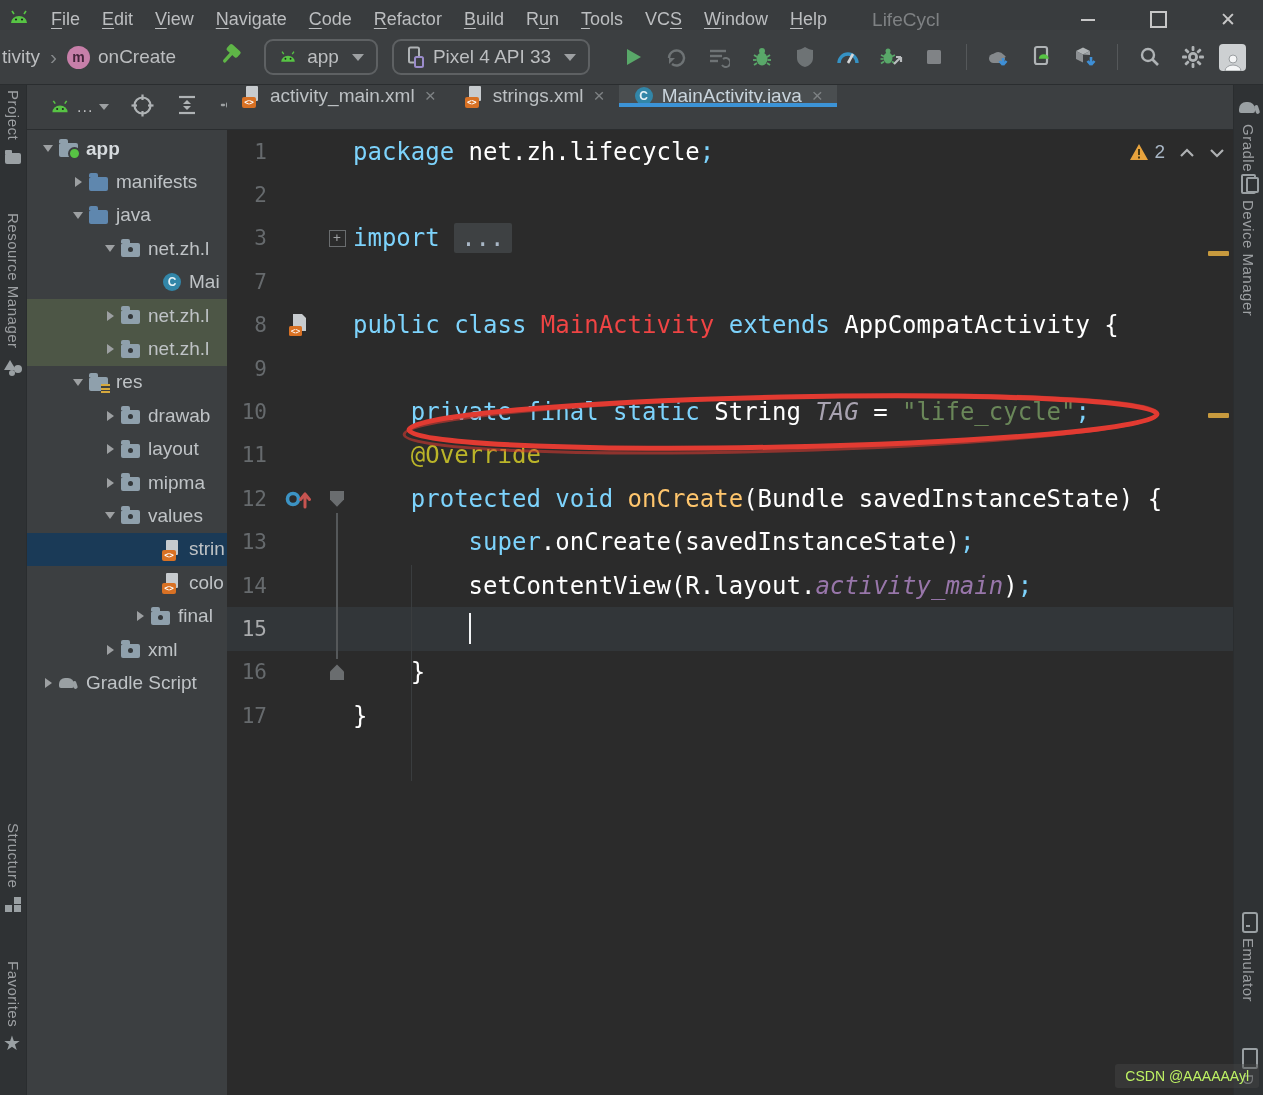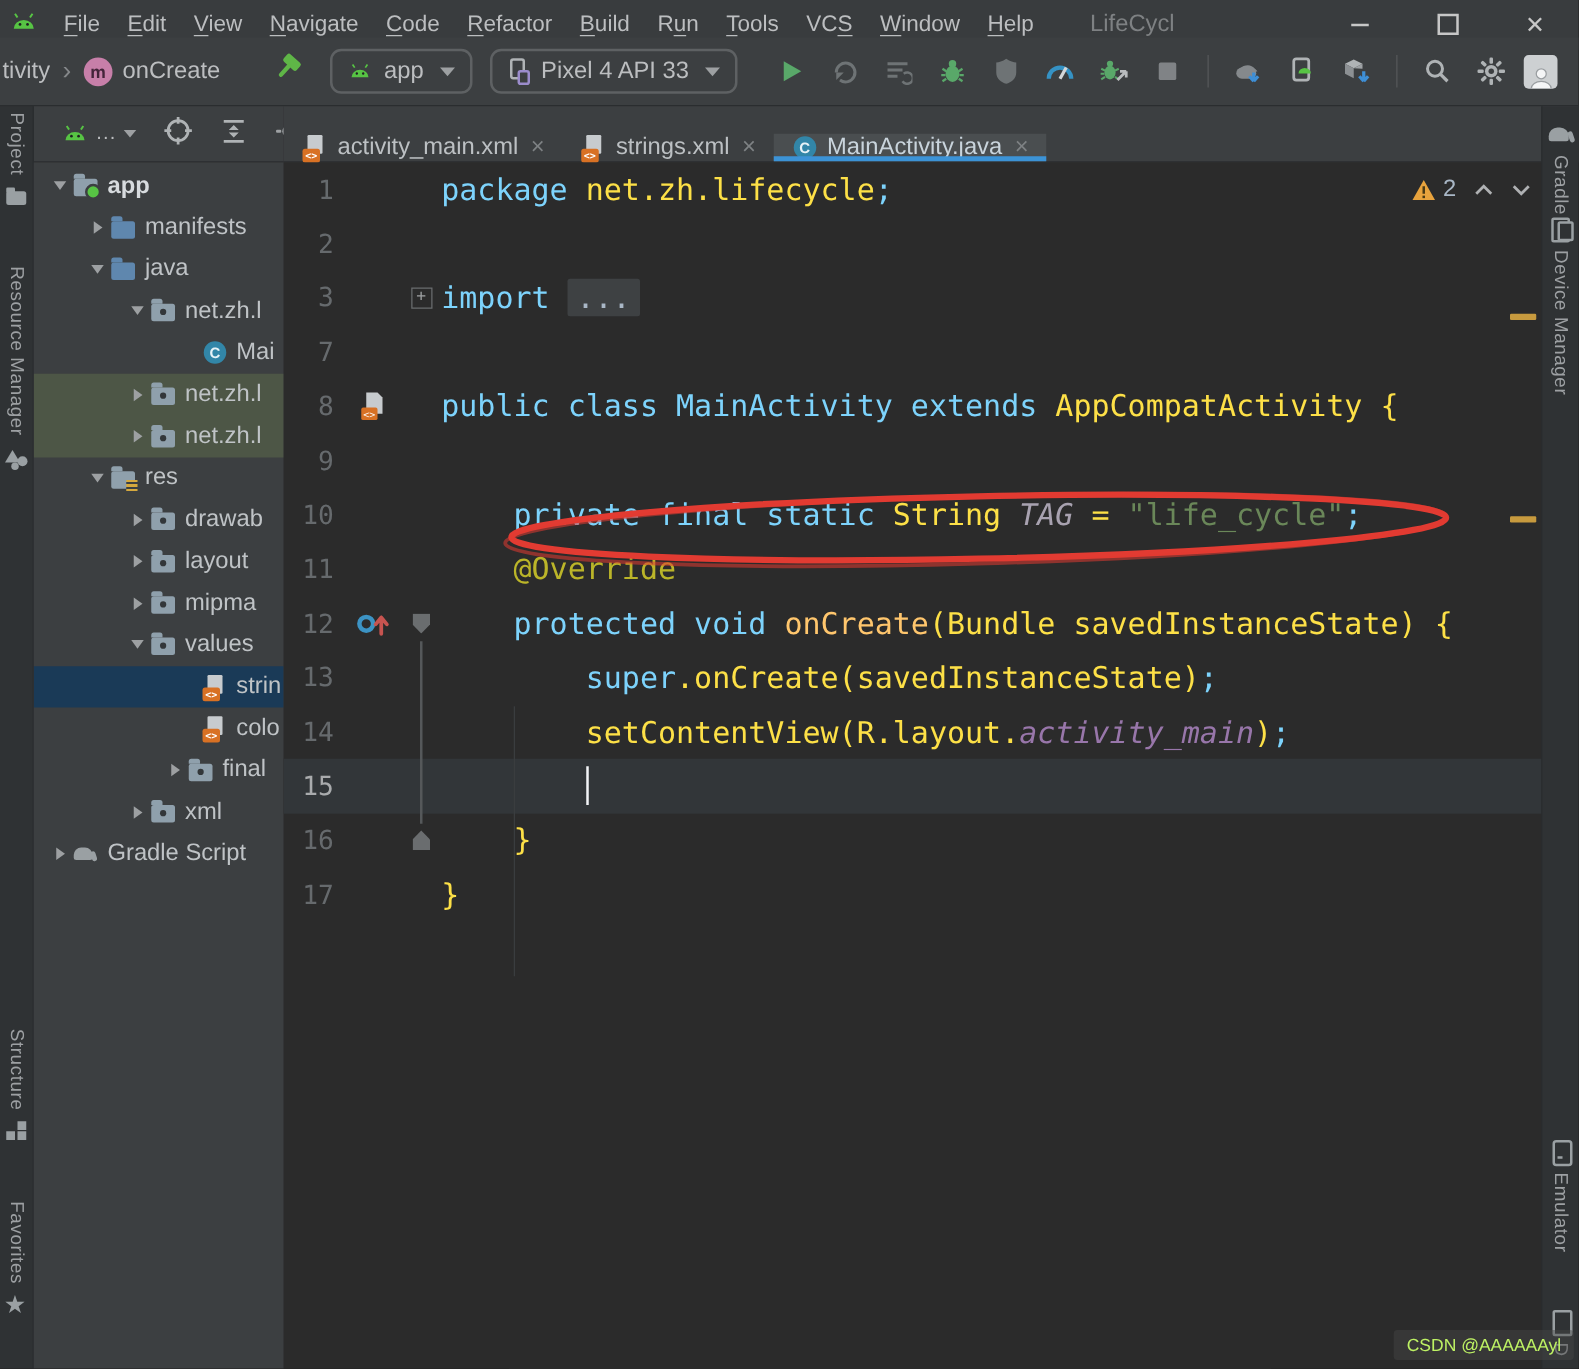--- a/index.html
+++ b/index.html
@@ -50,7 +50,7 @@
   }
   .tabrow {
     position:absolute; left:227px; top:85px; width:1036px; height:45px; background:#3C3F41;
-    border-bottom:1px solid #2A2D2F; display:flex; align-items:flex-end;
+    border-bottom:1px solid #2A2D2F; display:flex; align-items:flex-start;
   }
   .tab { display:flex; align-items:center; padding:0 14px 0 16px; font-size:19px; color:#BCC0C3; position:relative; }
   .tab.active { background:#4A4E50; color:#C9D4DC; }

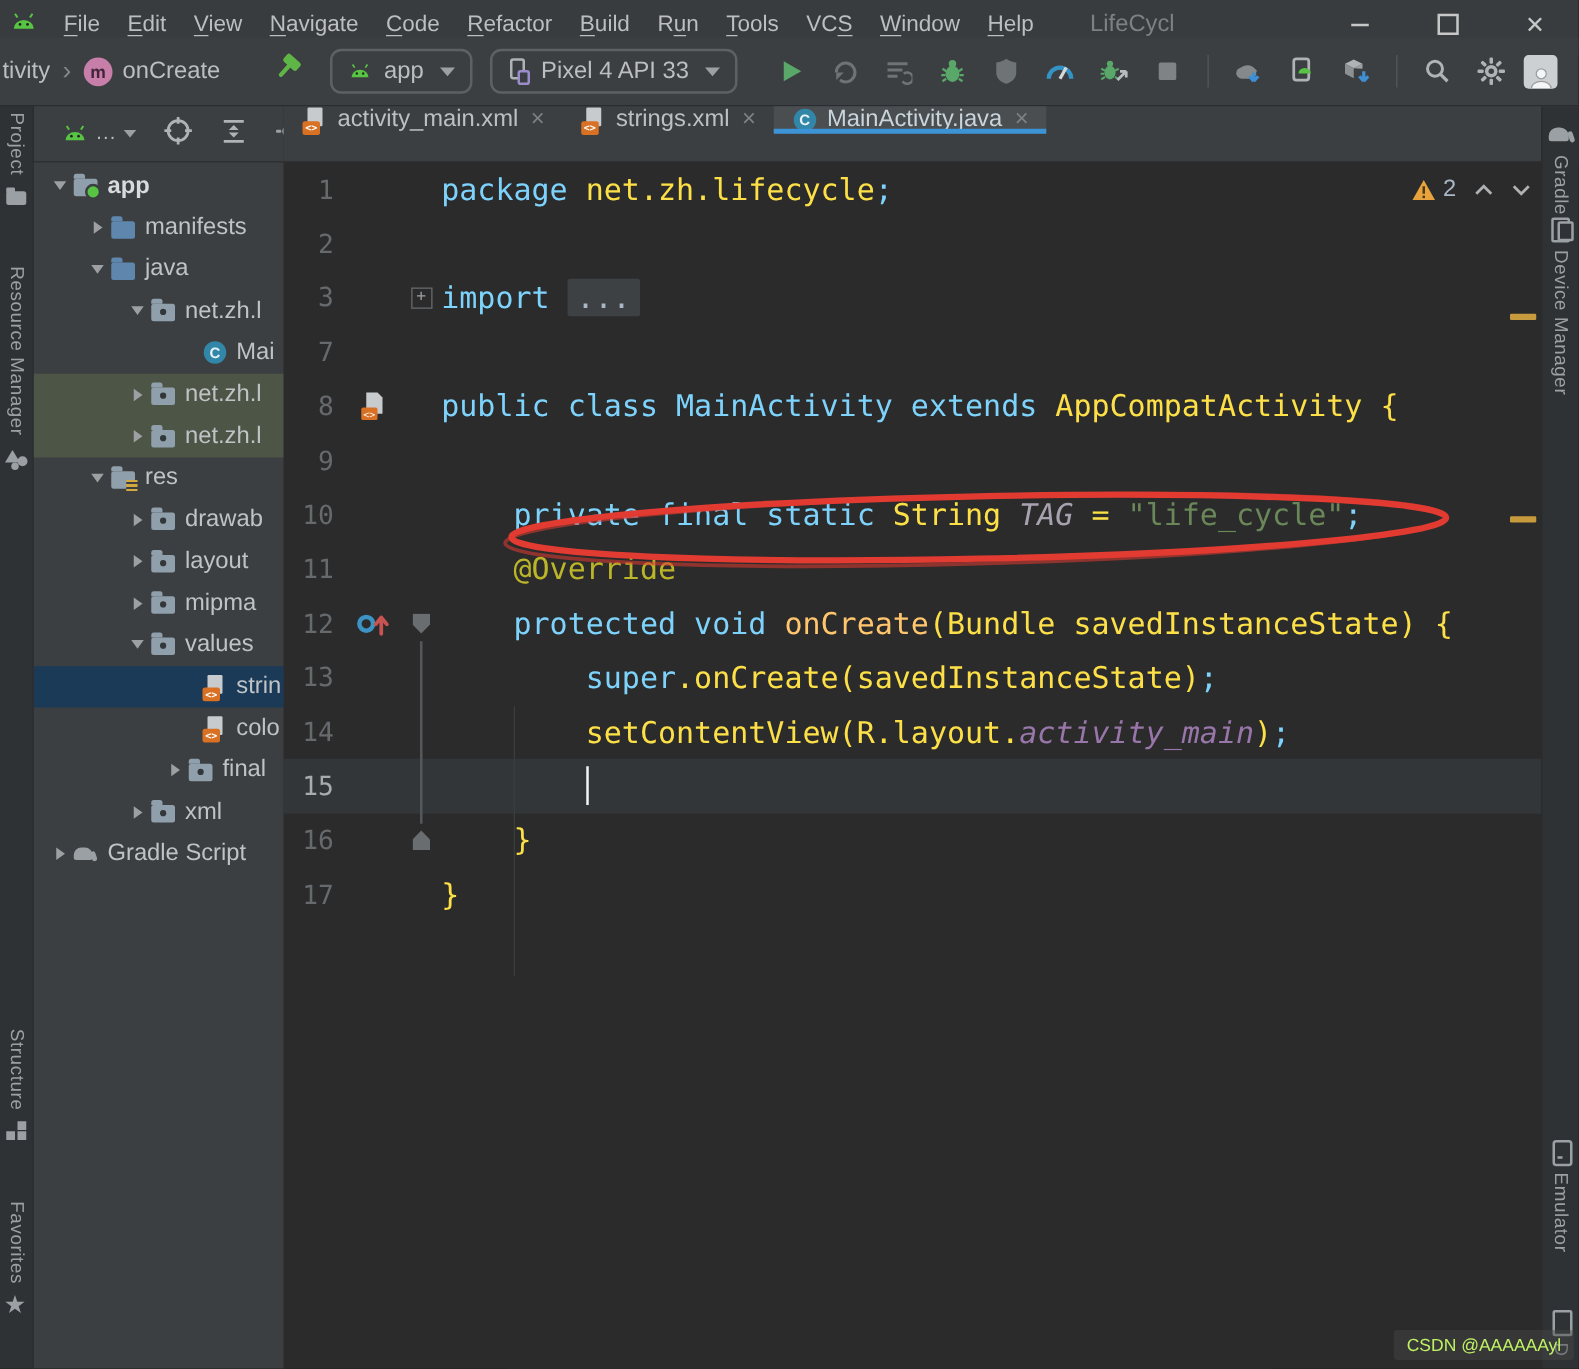--- a/index.html
+++ b/index.html
@@ -134,7 +134,7 @@
   .gfold.fold-end::before { content:""; width:14px; height:16px; background:#6A6D6F;
      clip-path:polygon(0 45%,50% 0,100% 45%,100% 100%,0 100%); }
   .code { flex:1; white-space:pre; font:24px "DejaVu Sans Mono",monospace; padding-left:2px; }
-  .seg.kw { color:#7dd3fc; } .seg.txt { color:#fde047; } .seg.cls { color:#7dd3fc; }
+  .seg.kw { color:#7dd3fc; } .seg.txt { color:#ffffff; } .seg.cls { color:#7dd3fc; }
   .seg.str { color:#6A8759; } .seg.fld { color:#9876AA; font-style:italic; }
   .seg.tagfld { color:#A8A2B0; font-style:italic; }
   .seg.ann { color:#BBB529; } .seg.mth { color:#FFC66D; }

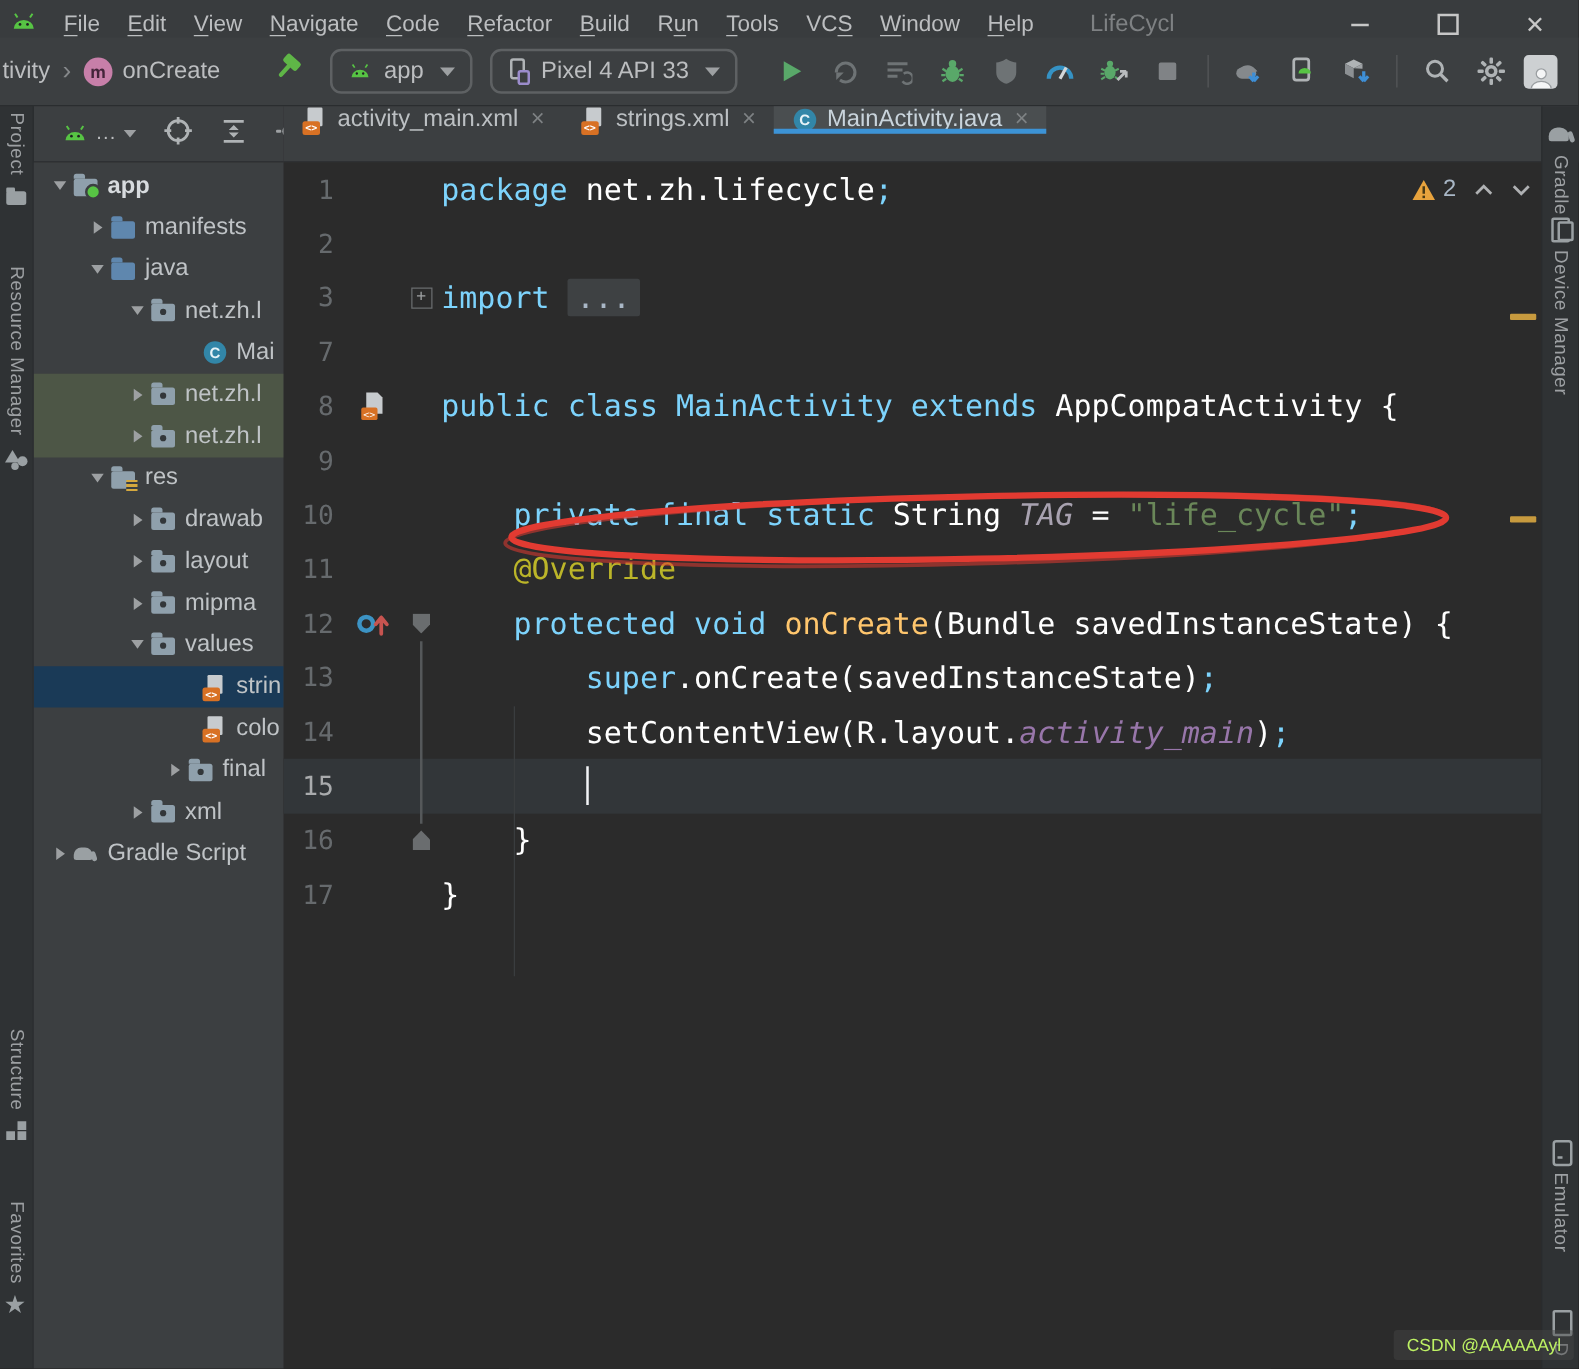--- a/index.html
+++ b/index.html
@@ -134,7 +134,7 @@
   .gfold.fold-end::before { content:""; width:14px; height:16px; background:#6A6D6F;
      clip-path:polygon(0 45%,50% 0,100% 45%,100% 100%,0 100%); }
   .code { flex:1; white-space:pre; font:24px "DejaVu Sans Mono",monospace; padding-left:2px; }
-  .seg.kw { color:#7dd3fc; } .seg.txt { color:#ffffff; } .seg.cls { color:#7dd3fc; }
+  .seg.kw { color:#7dd3fc; } .seg.txt { color:#ffffff; } .seg.cls { color:#ef4444; }
   .seg.str { color:#6A8759; } .seg.fld { color:#9876AA; font-style:italic; }
   .seg.tagfld { color:#A8A2B0; font-style:italic; }
   .seg.ann { color:#BBB529; } .seg.mth { color:#FFC66D; }

